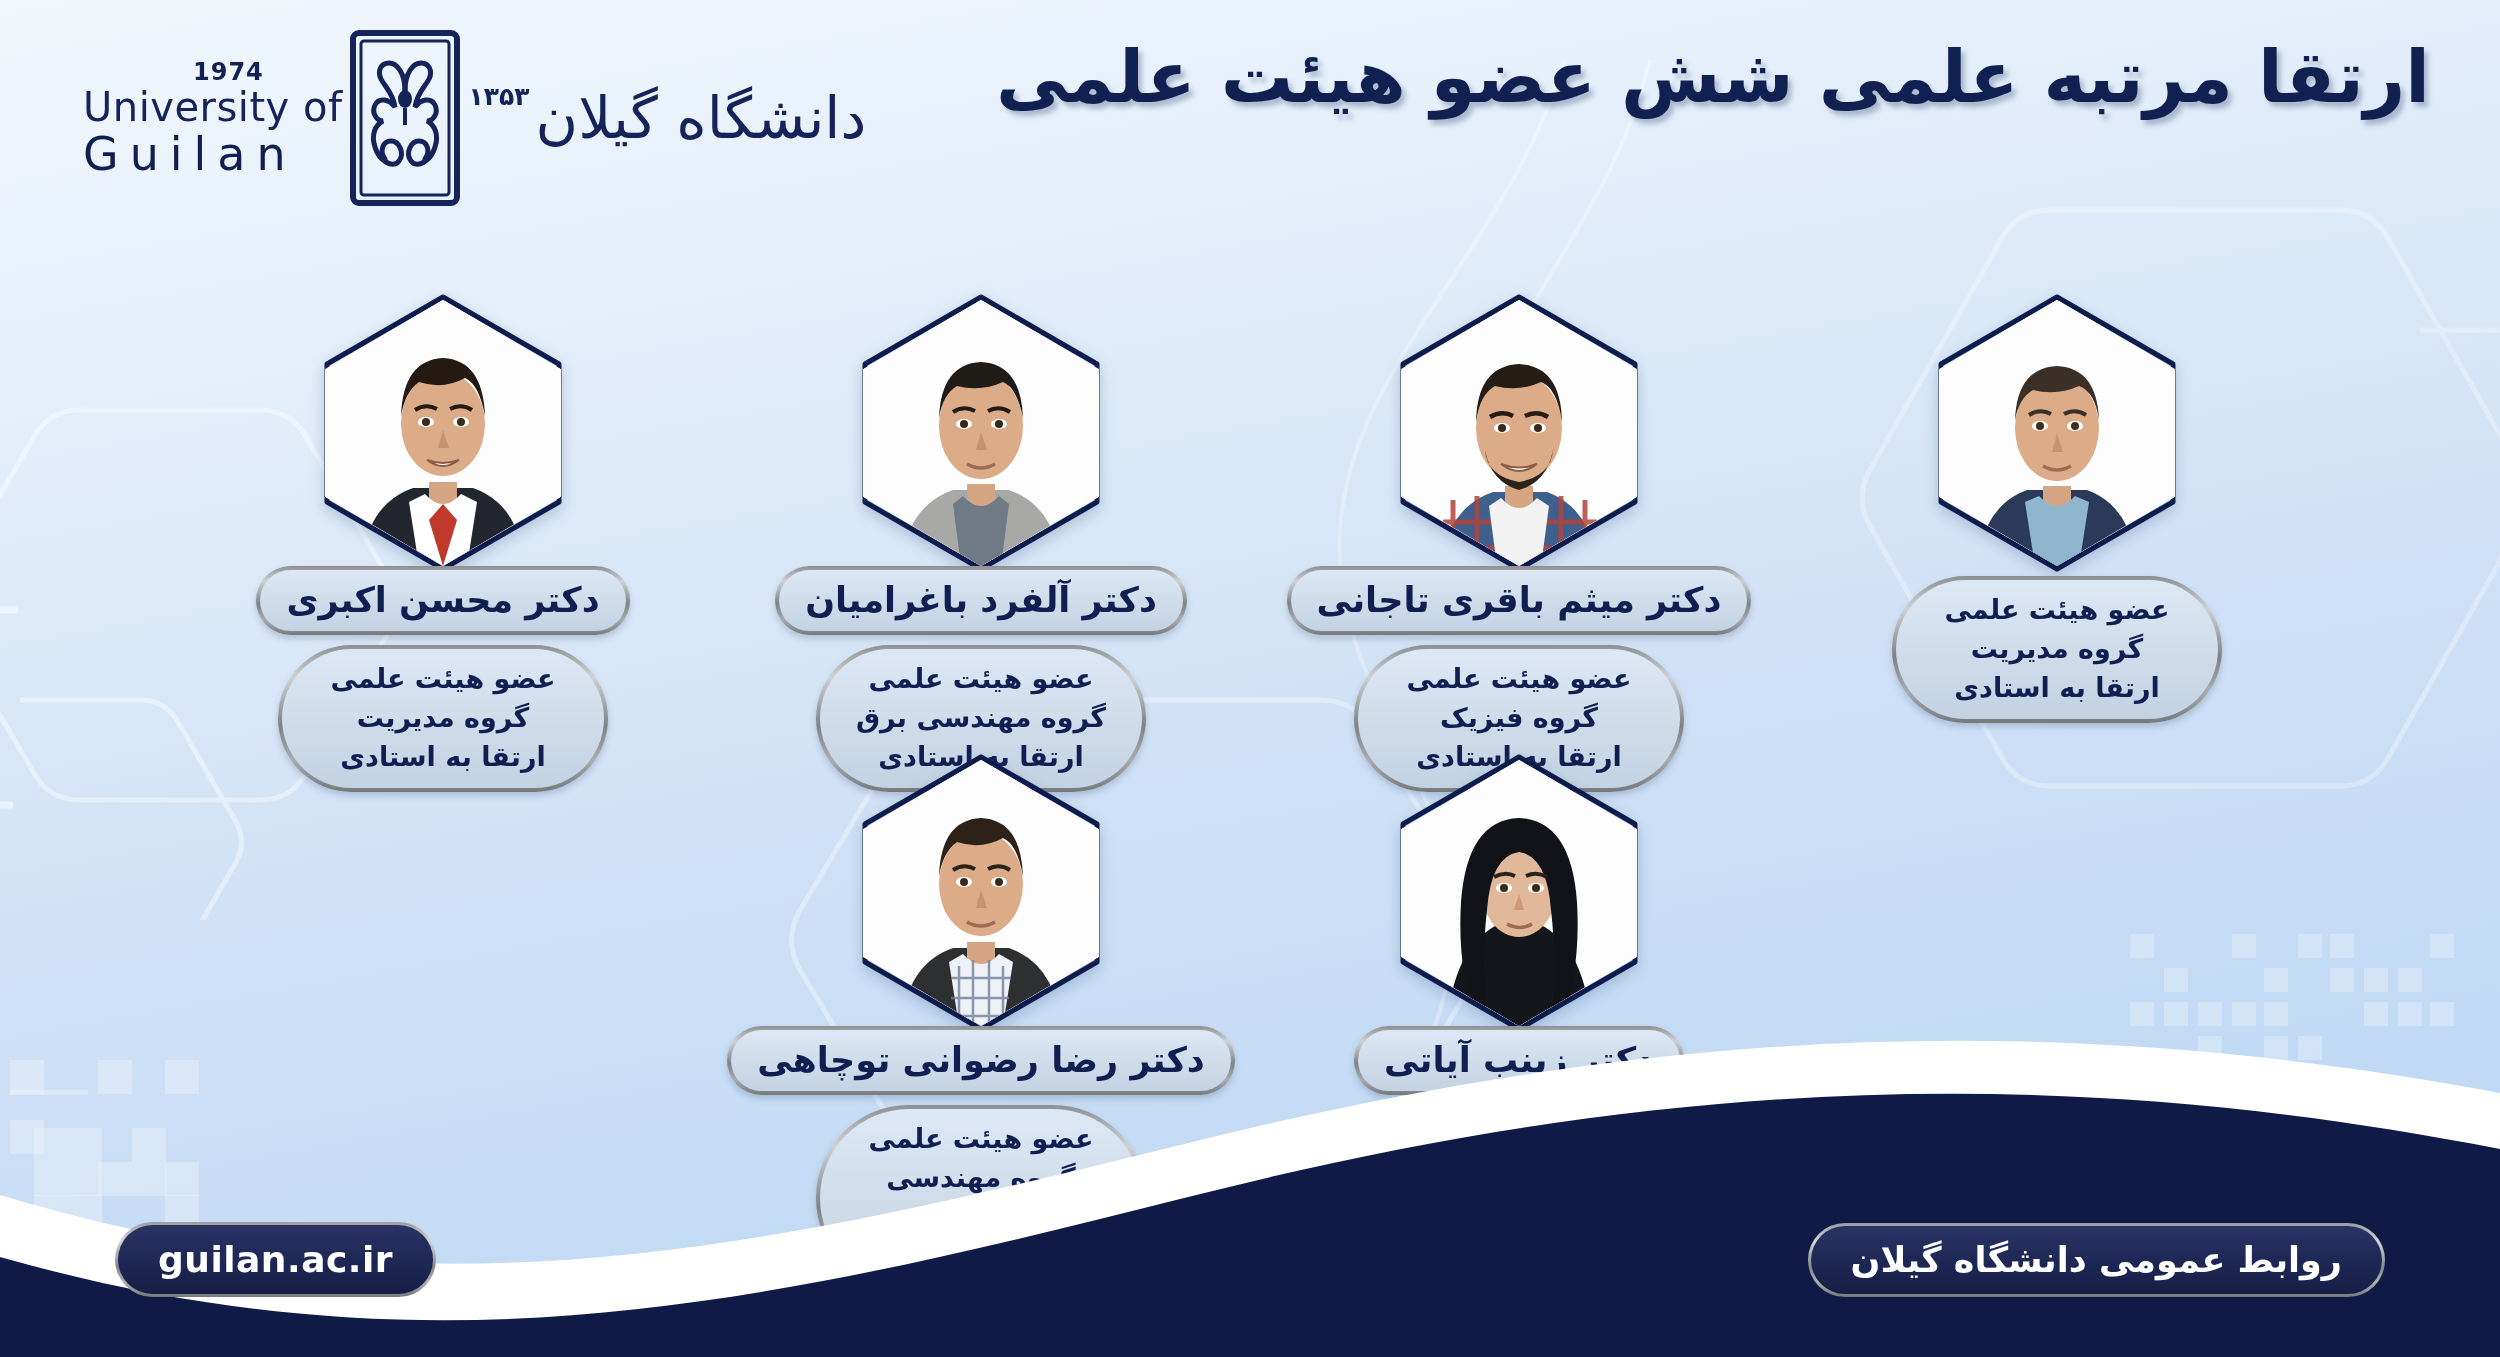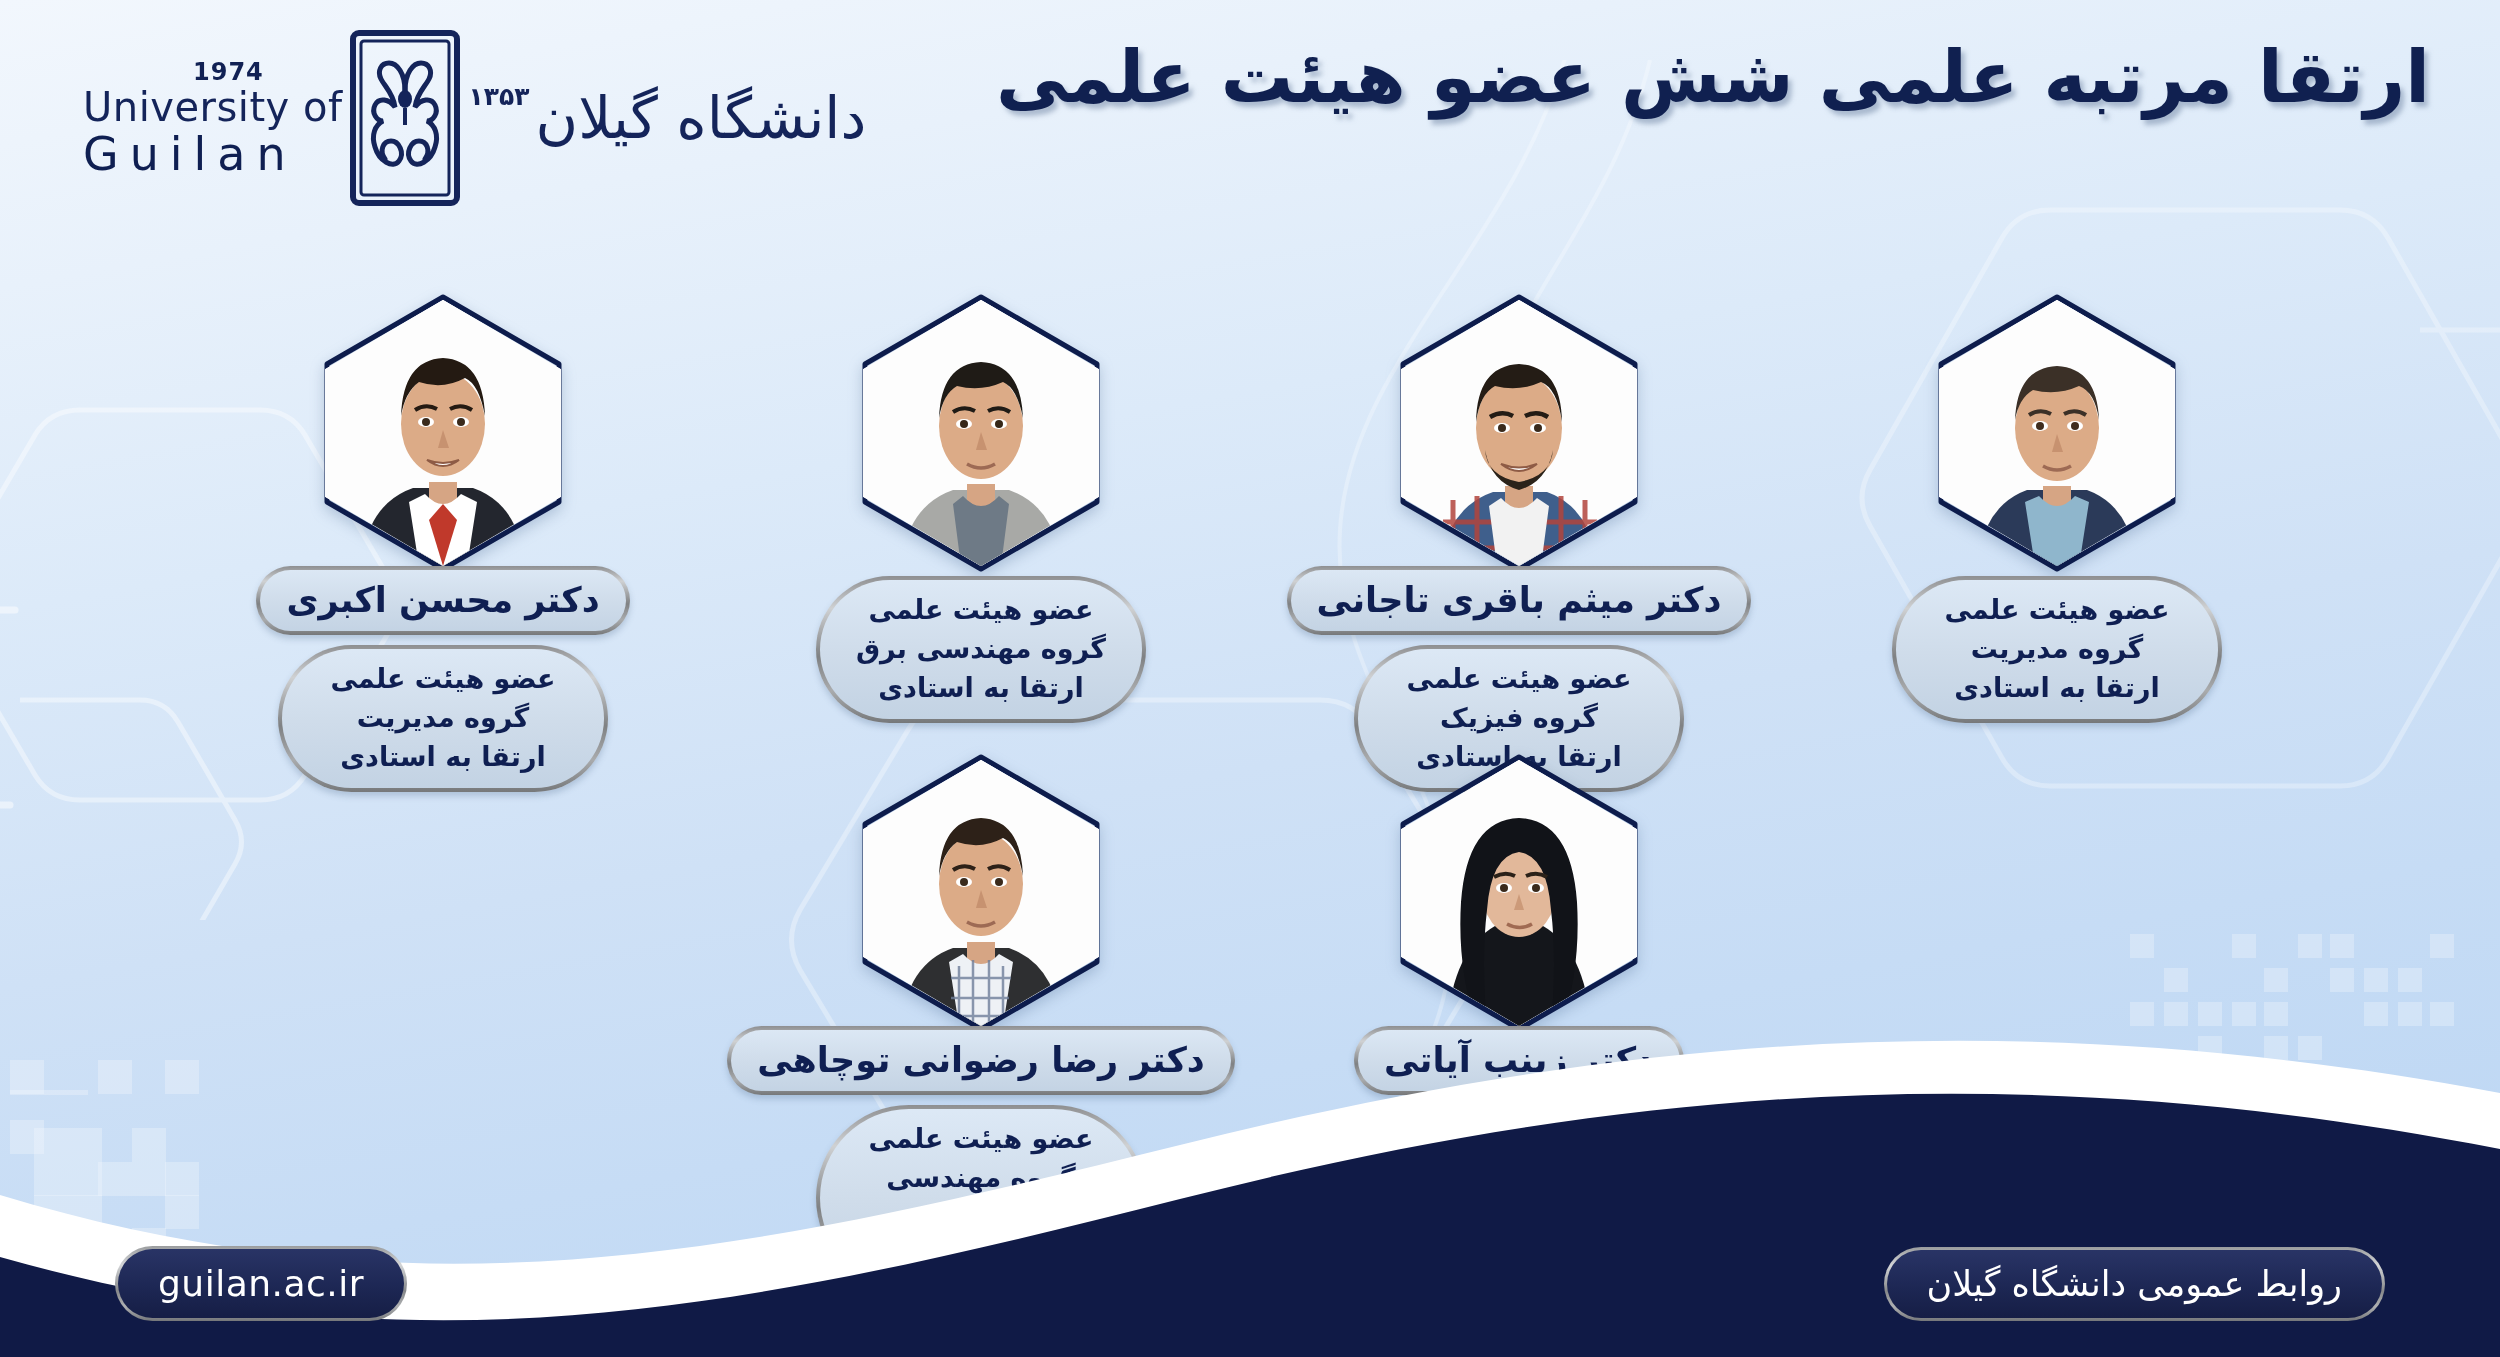--- a/index.html
+++ b/index.html
@@ -311,6 +311,7 @@
           </svg>
         </div>
       </div>
+      <div class="name-pill">دکتر آلفرد باغرامیان</div>
       <div class="role-pill">
         <div>عضو هیئت علمی گروه مهندسی برق</div>
         <div>ارتقا به استادی</div>

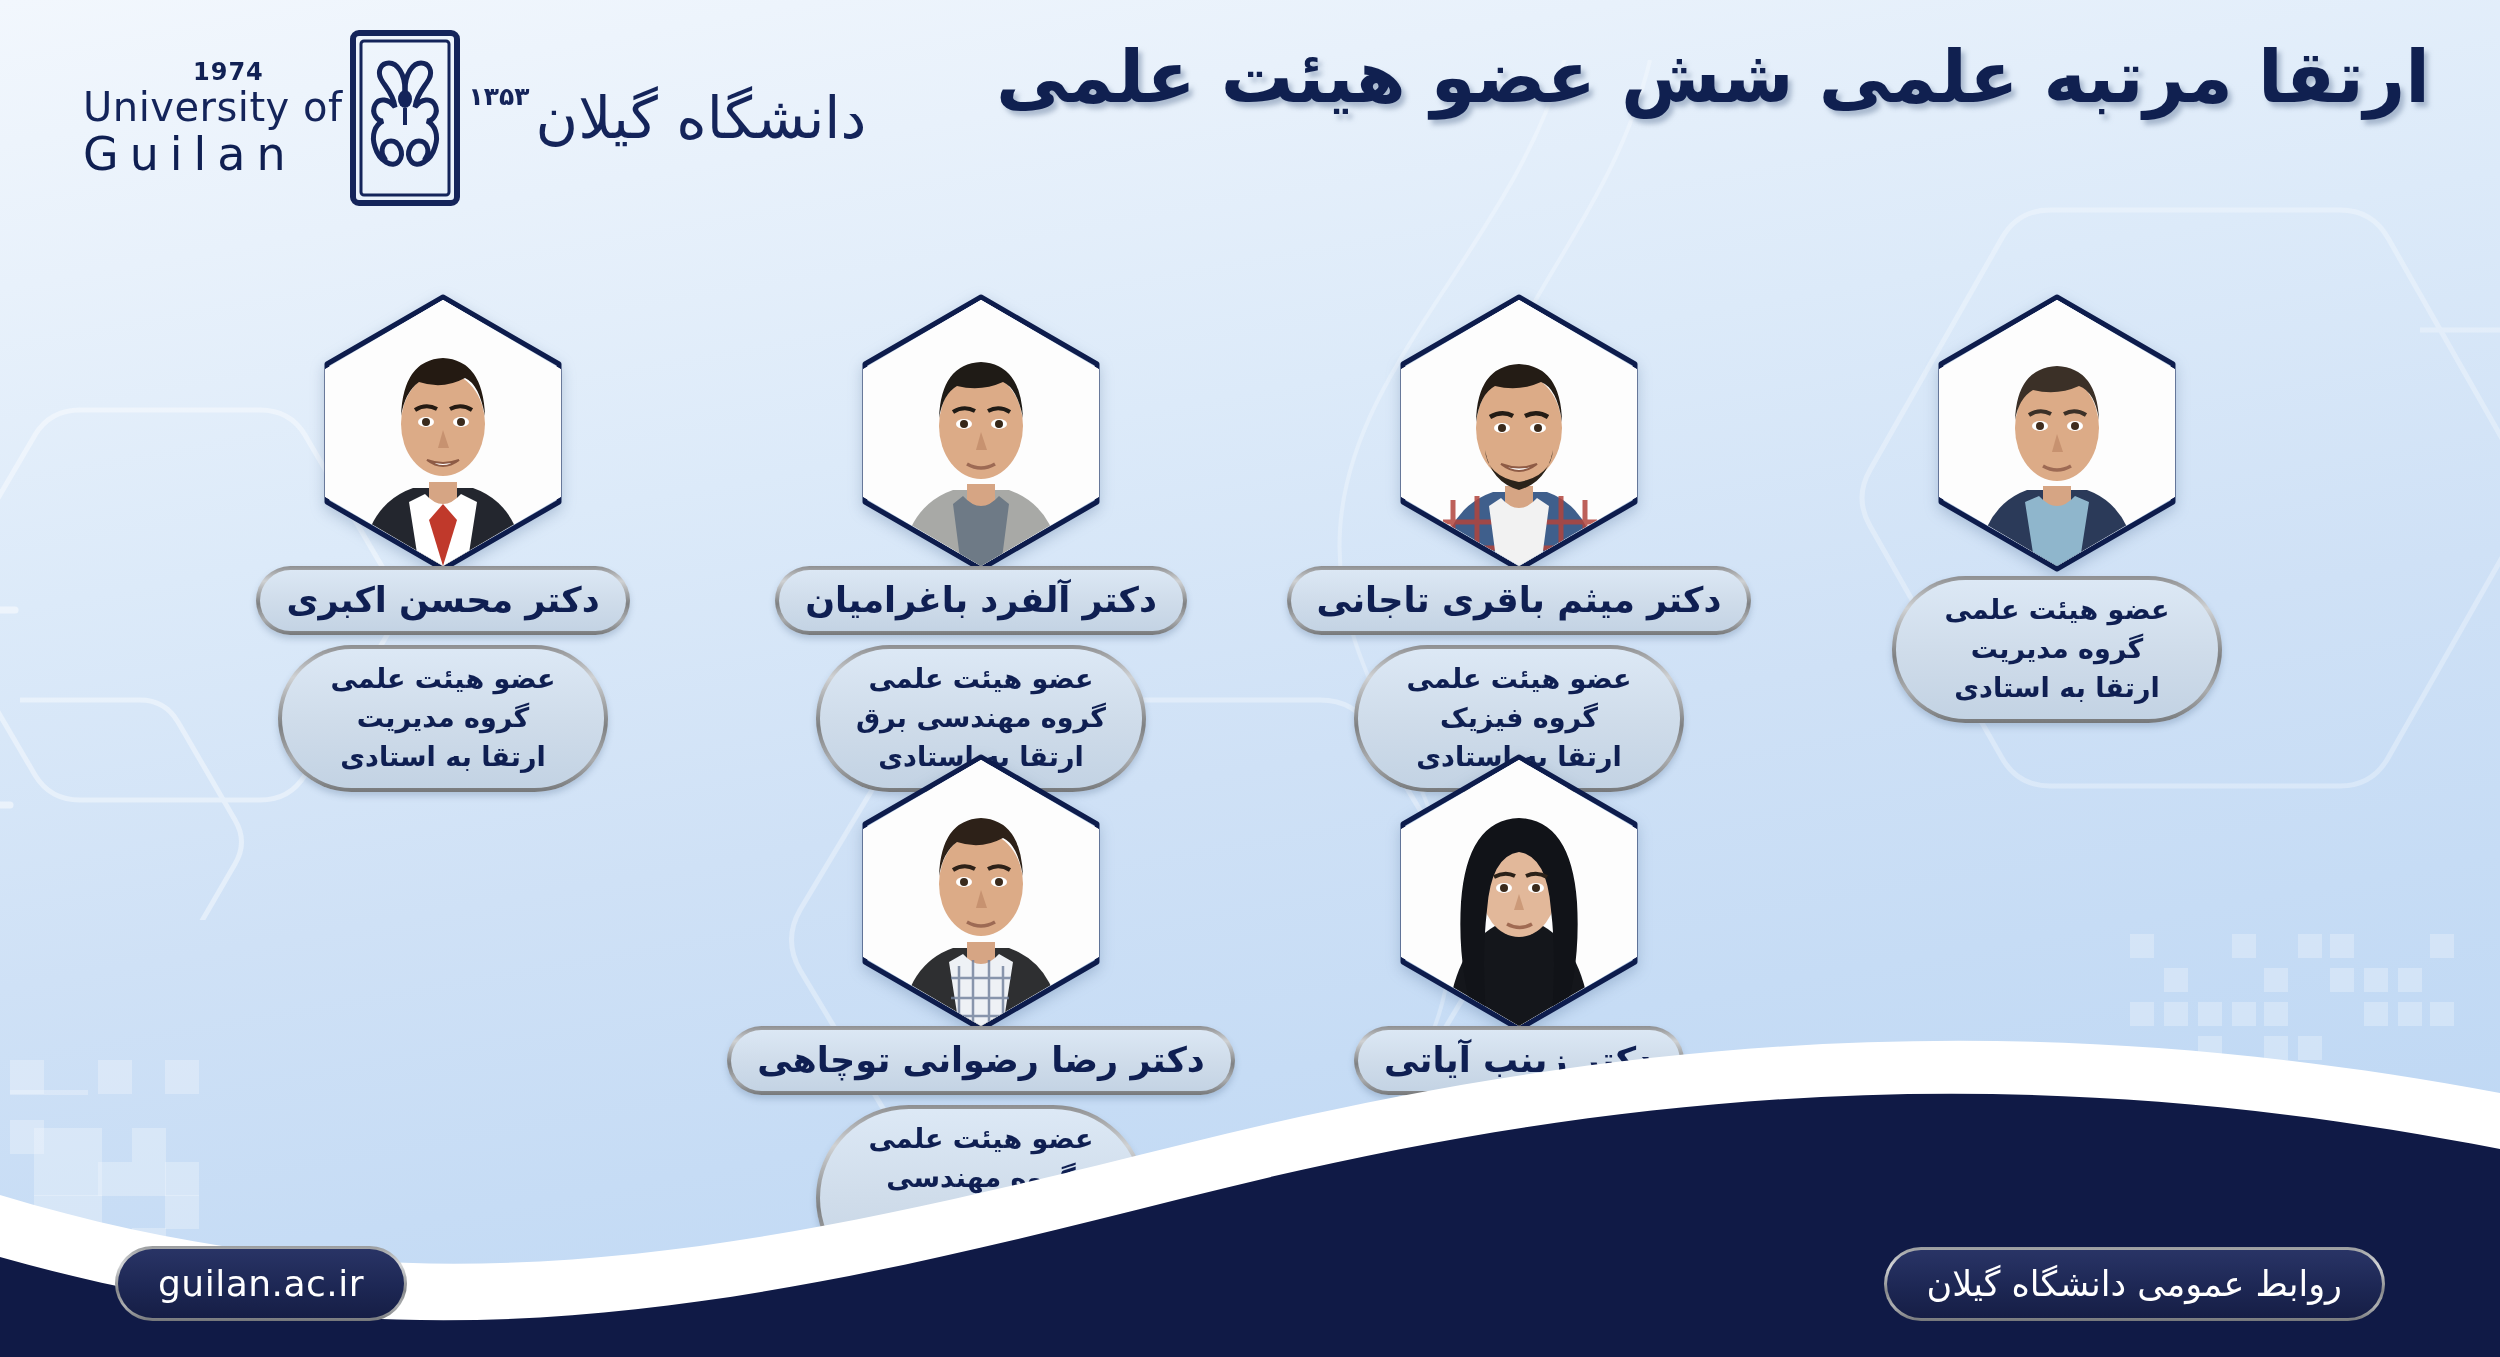--- a/index.html
+++ b/index.html
@@ -86,13 +86,13 @@
   .wave{position:absolute;left:0;bottom:0;width:2500px;height:430px;}
 
   .footer-pill{
-    position:absolute;bottom:36px;box-sizing:border-box;
+    position:absolute;bottom:60px;box-sizing:border-box;
     border:3px solid transparent;border-radius:999px;padding:14px 40px;
     background-image:
       linear-gradient(180deg,#2a3567 0%,#1d2754 55%,#151d44 100%),
       linear-gradient(180deg,#9a9c9e 0%,#d3d5d7 25%,#86888a 60%,#aeb0b2 80%,#75777a 100%);
     background-origin:border-box;background-clip:padding-box,border-box;
-    color:#ffffff;font-weight:400;
+    color:#ffffff;font-weight:700;
   }
   #site-pill{left:115px;font-size:36px;direction:ltr;letter-spacing:.5px;}
   #pr-pill{right:115px;font-size:35px;direction:rtl;}

